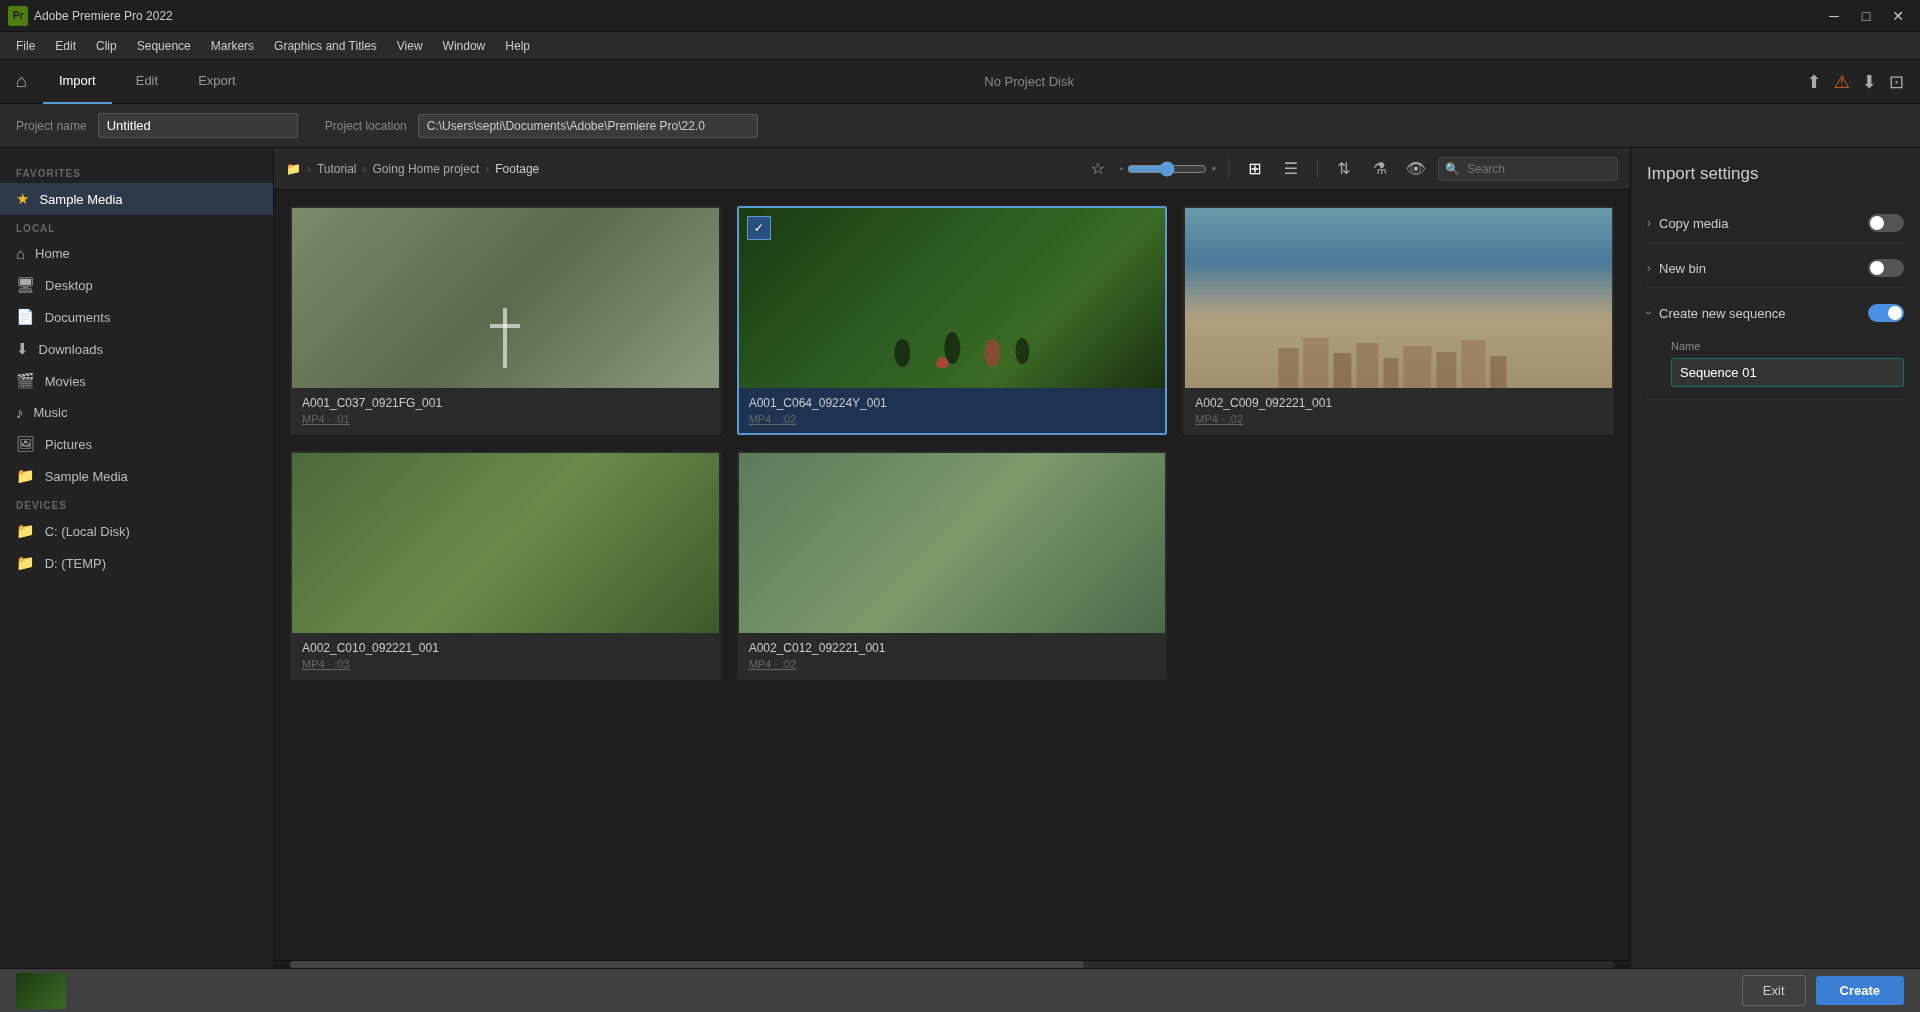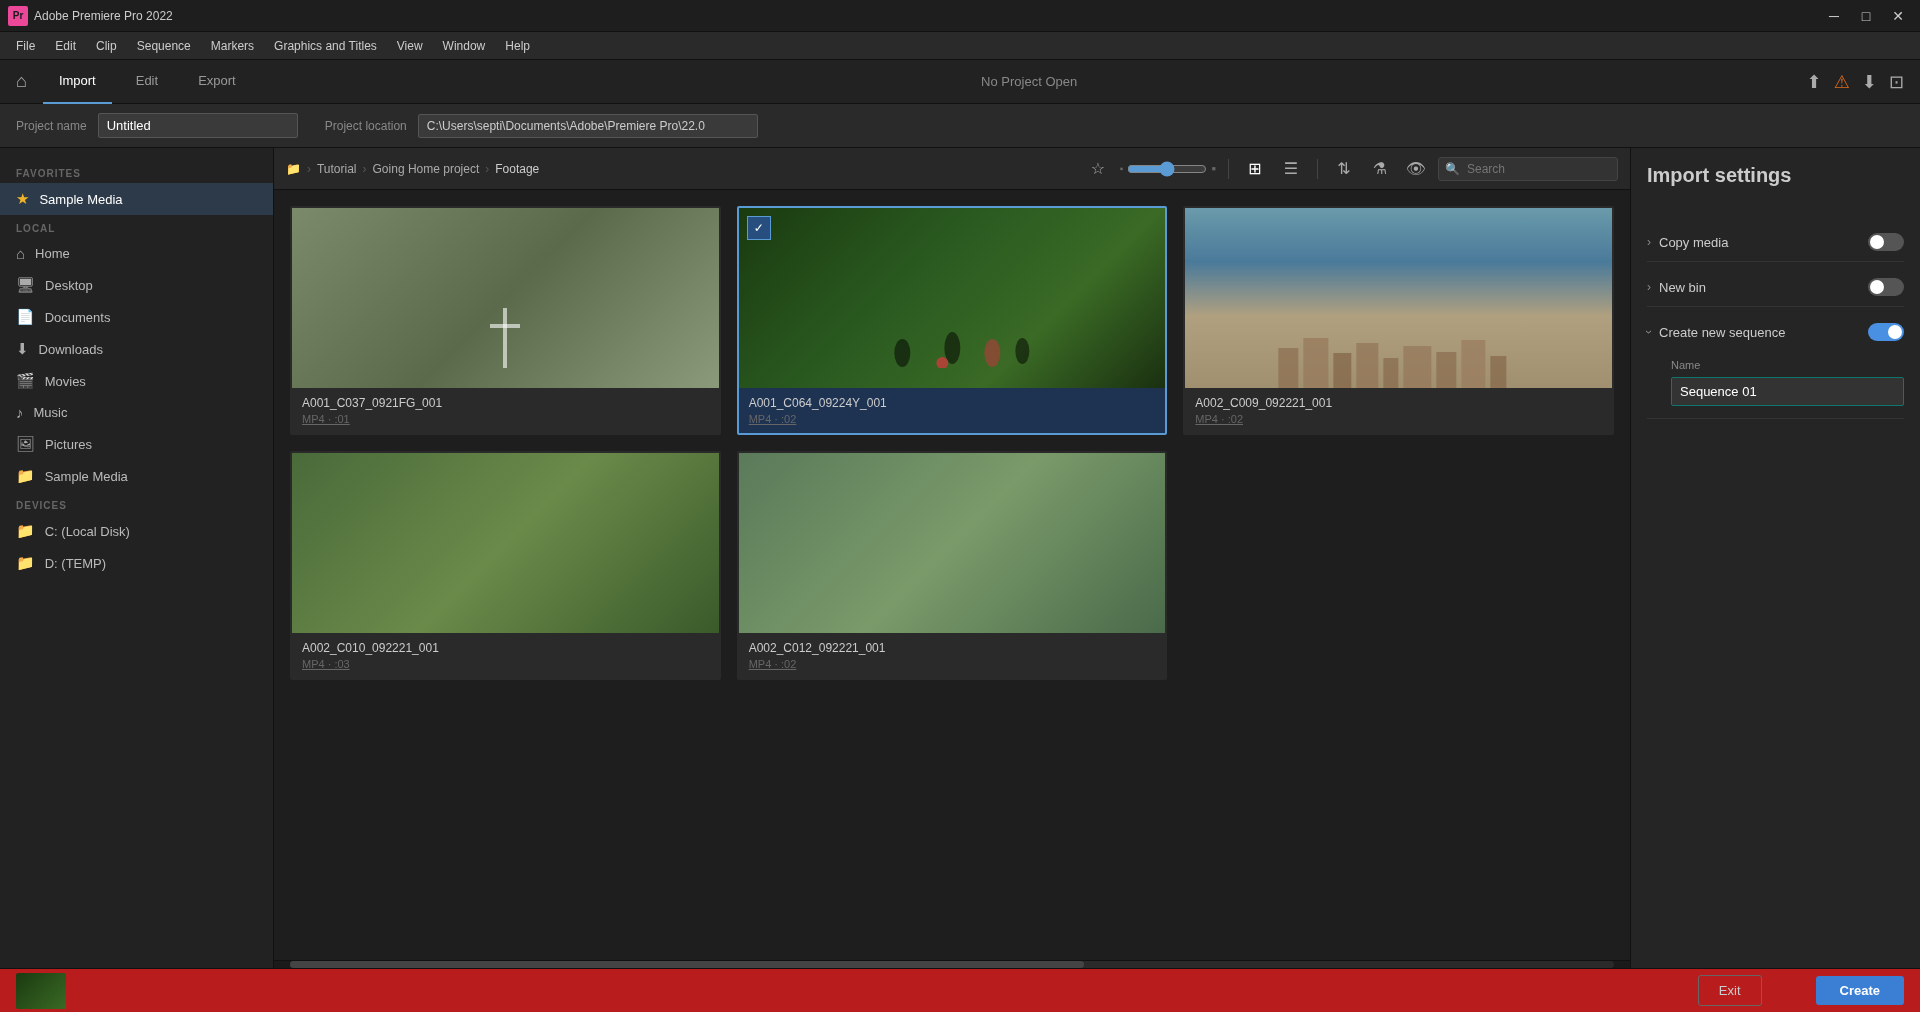--- a/index.html
+++ b/index.html
@@ -24,7 +24,7 @@
     }
     #titlebar .app-icon {
       width: 20px; height: 20px;
-      background: #ec4899;
+      background: #4d7c0f;
       border-radius: 2px;
       margin-right: 6px;
       display: flex; align-items: center; justify-content: center;

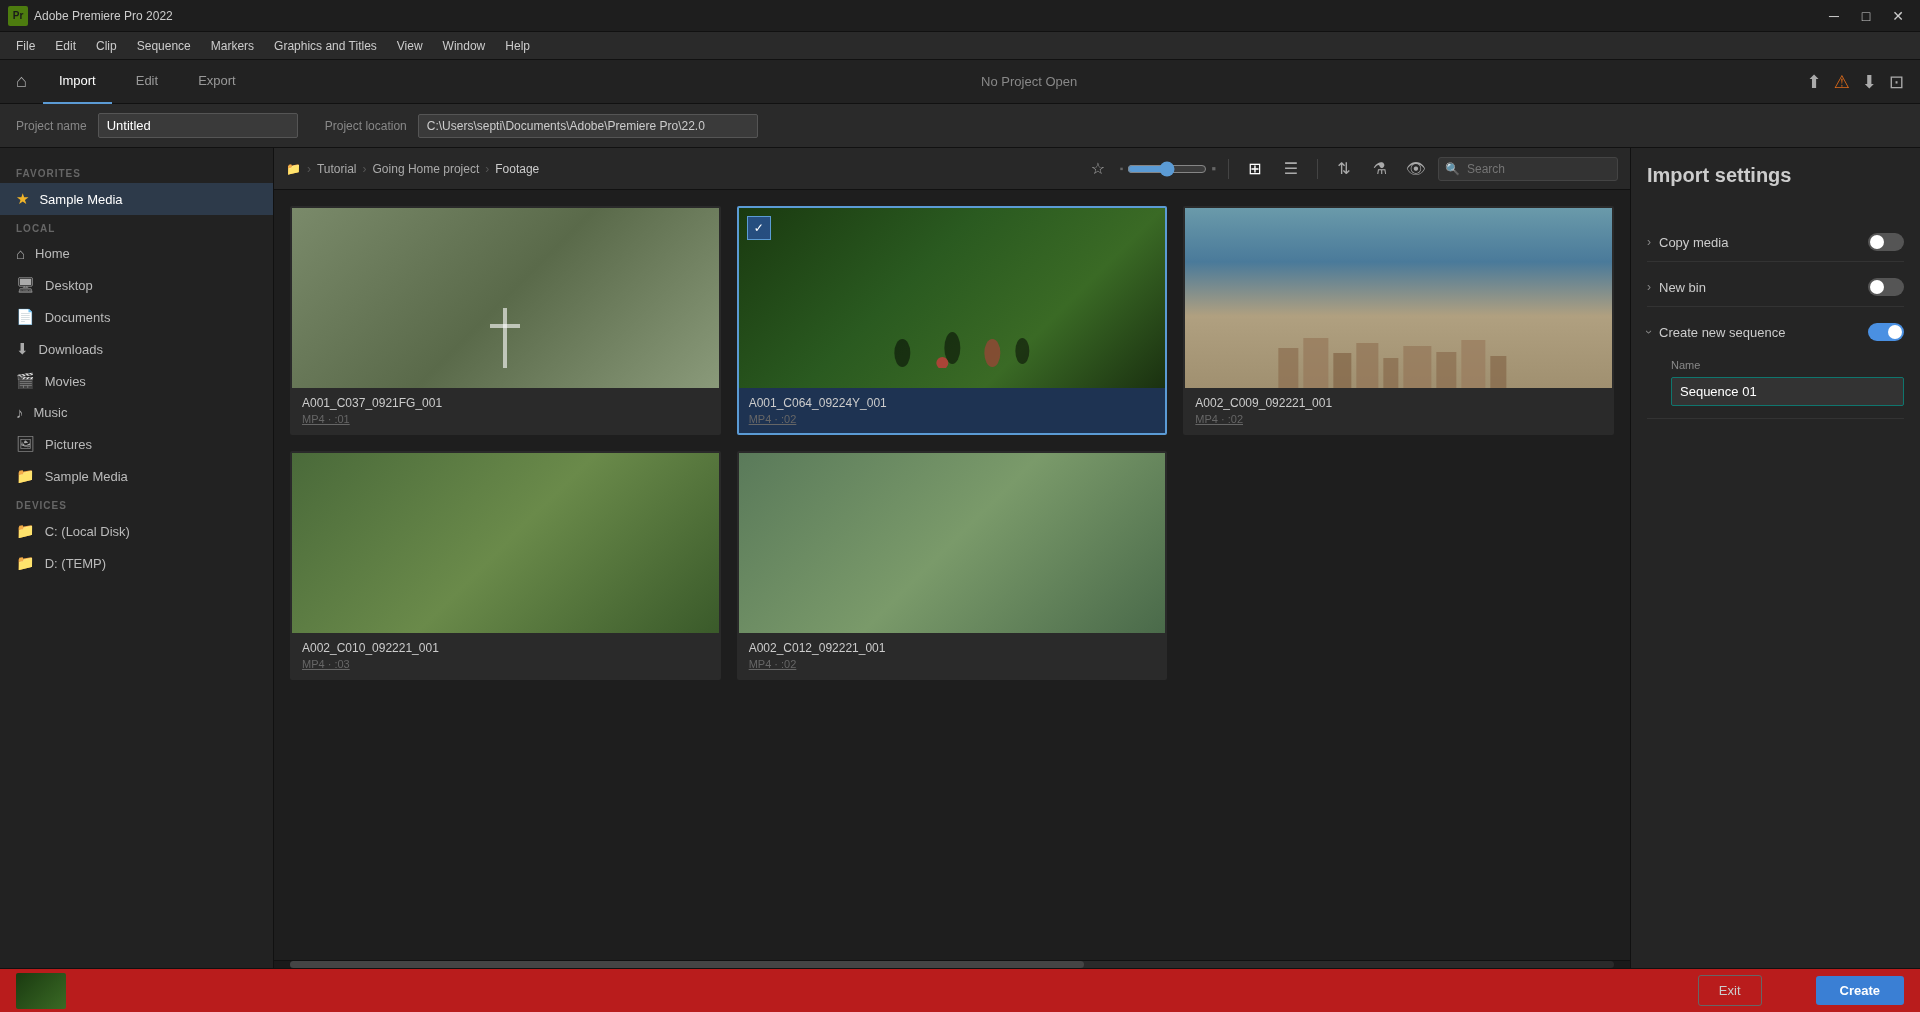--- a/index.html
+++ b/index.html
@@ -488,7 +488,7 @@
     <div class="nav-tab">Edit</div>
     <div class="nav-tab">Export</div>
   </div>
-  <div class="center-title">No Project Open</div>
+  <div class="center-title">No Project Disk</div>
   <div class="right-icons">
     <span class="top-icon">⬆</span>
     <span class="top-icon" style="color:#e06c1a;">⚠</span>

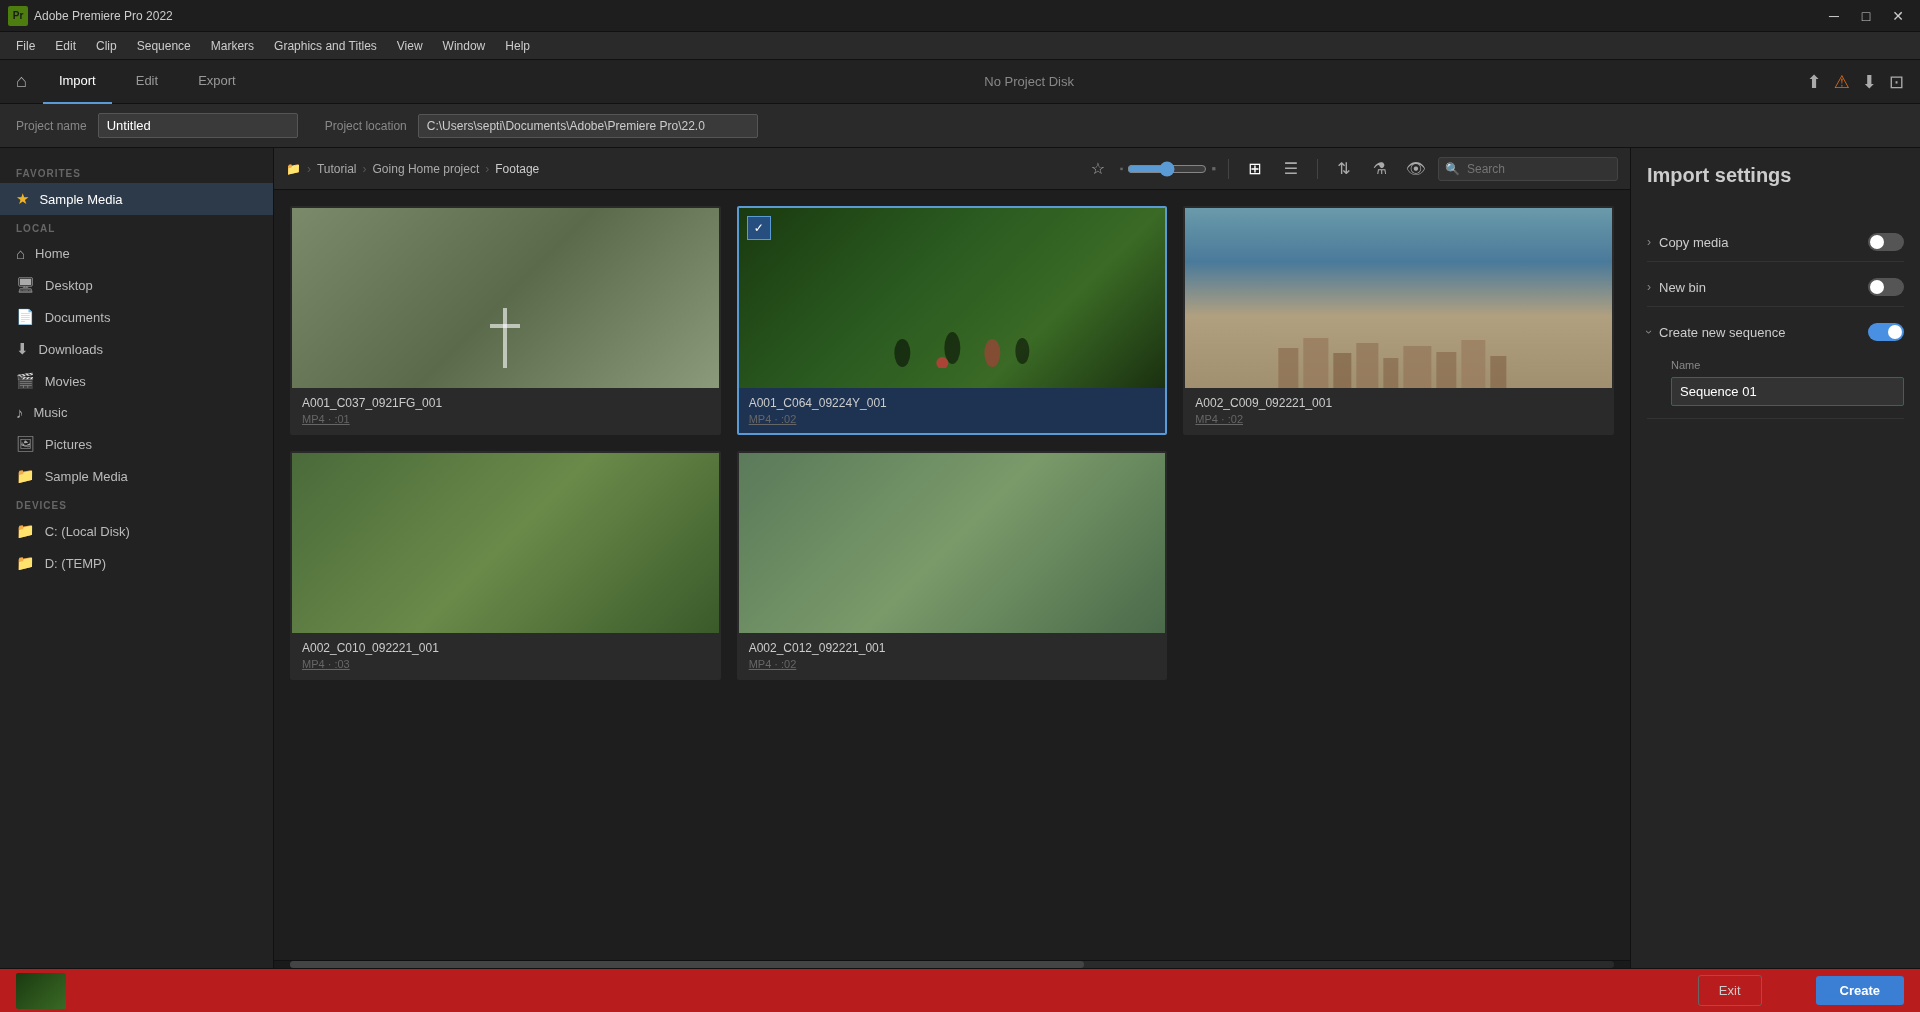--- a/index.html
+++ b/index.html
@@ -321,9 +321,9 @@
     }
     .import-panel-title {
       color: #ccc;
-      font-size: 20px;
-      font-weight: 700;
-      margin-bottom: 36px;
+      font-size: 17px;
+      font-weight: 400;
+      margin-bottom: 20px;
     }
     .import-section {
       margin-bottom: 6px;

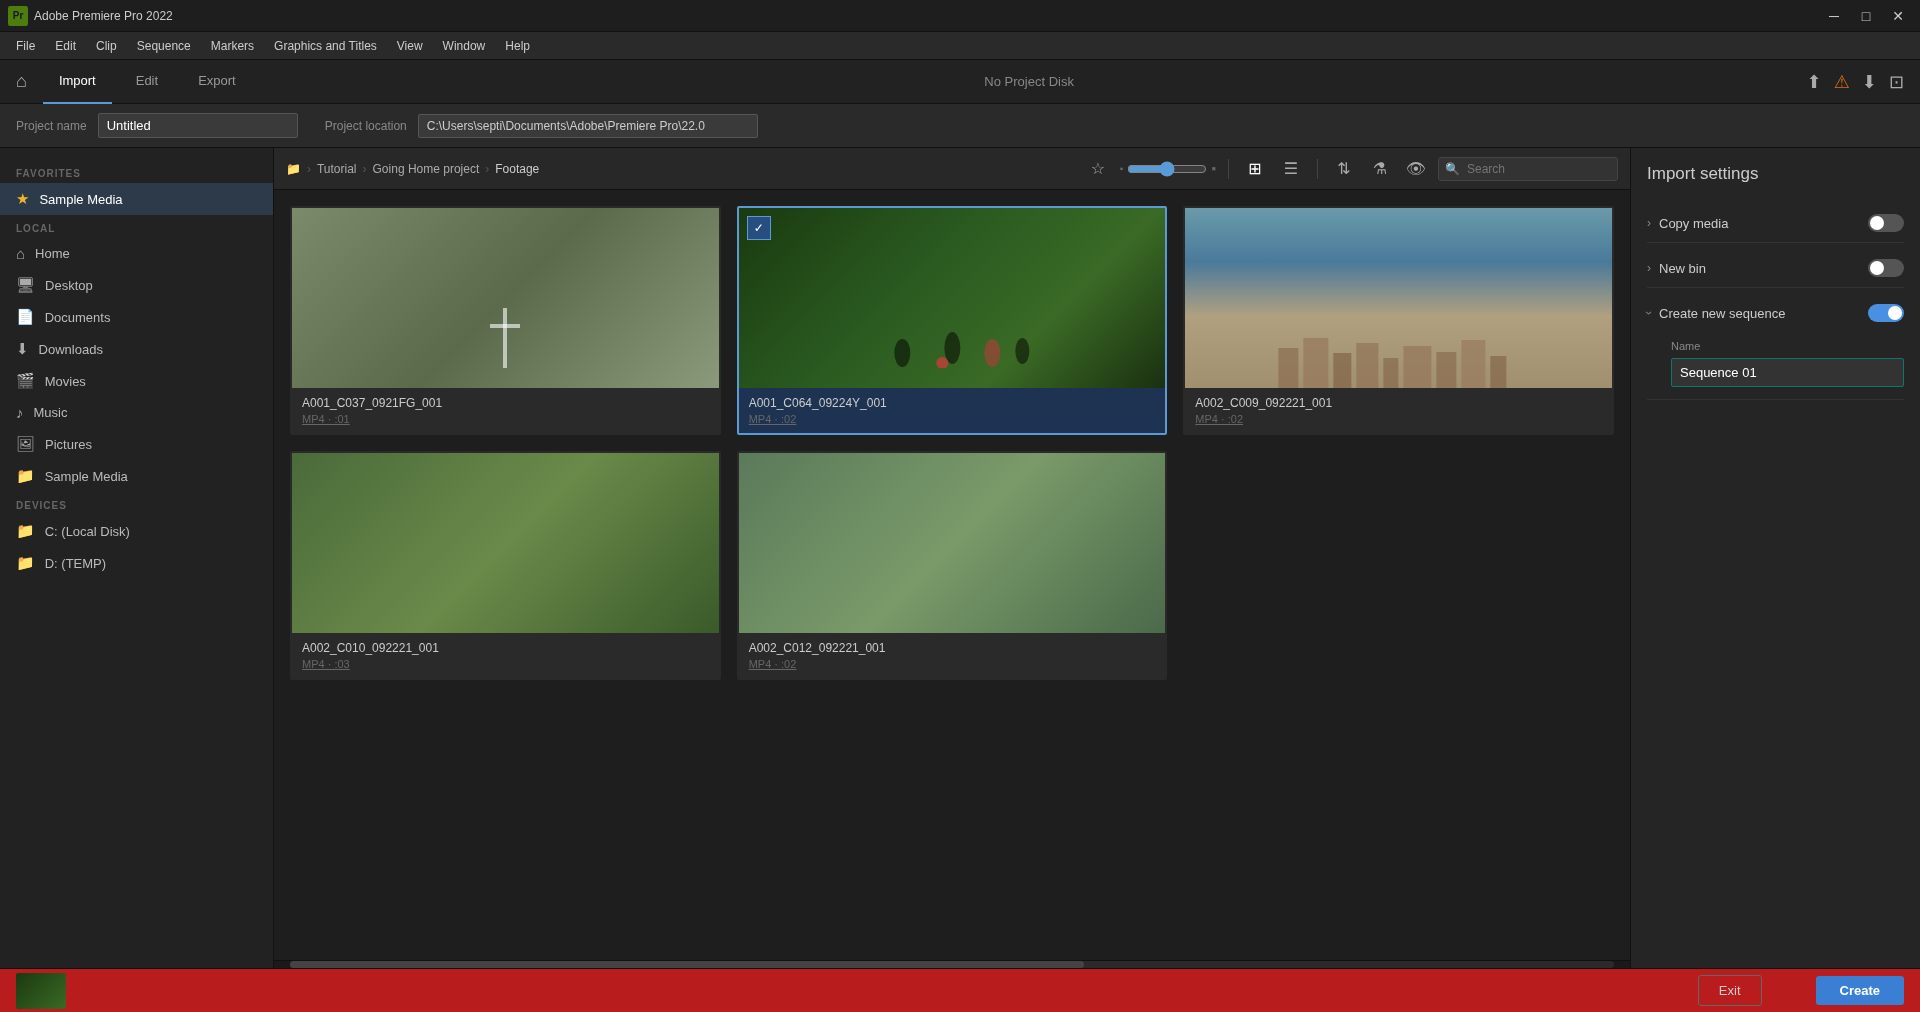--- a/index.html
+++ b/index.html
@@ -382,7 +382,7 @@
 
     
     #bottombar {
-      background: #b91c1c;
+      background: #404040;
       height: 44px;
       display: flex;
       align-items: center;
@@ -390,7 +390,7 @@
       border-top: 1px solid #111;
       position: absolute;
       bottom: 0;
-      left: 0; right: 0; gap: 44px;
+      left: 0; right: 0;
     }
     .bottom-thumb {
       width: 50px; height: 36px;

